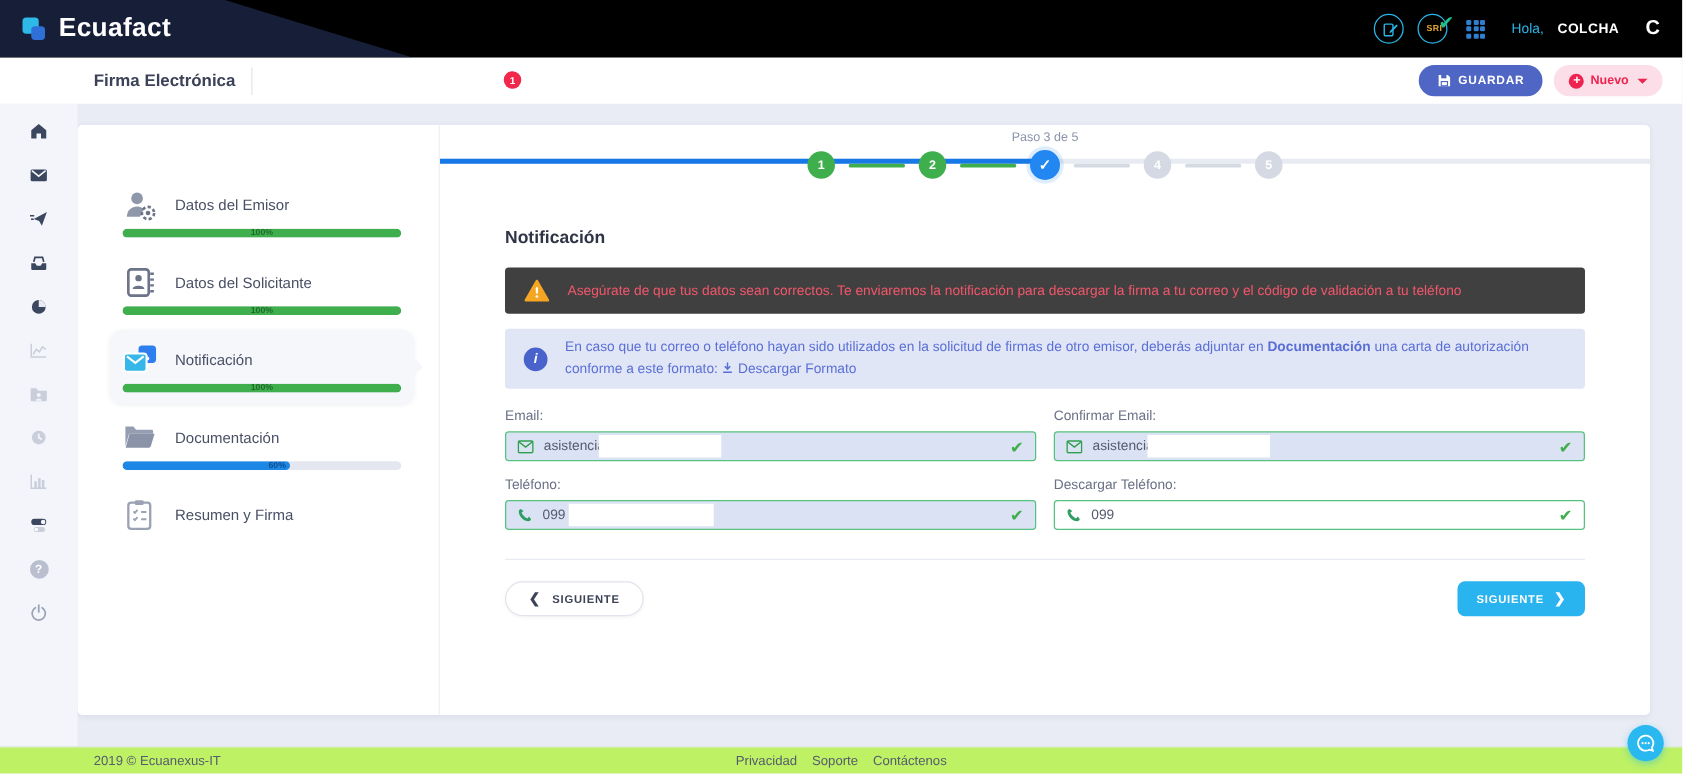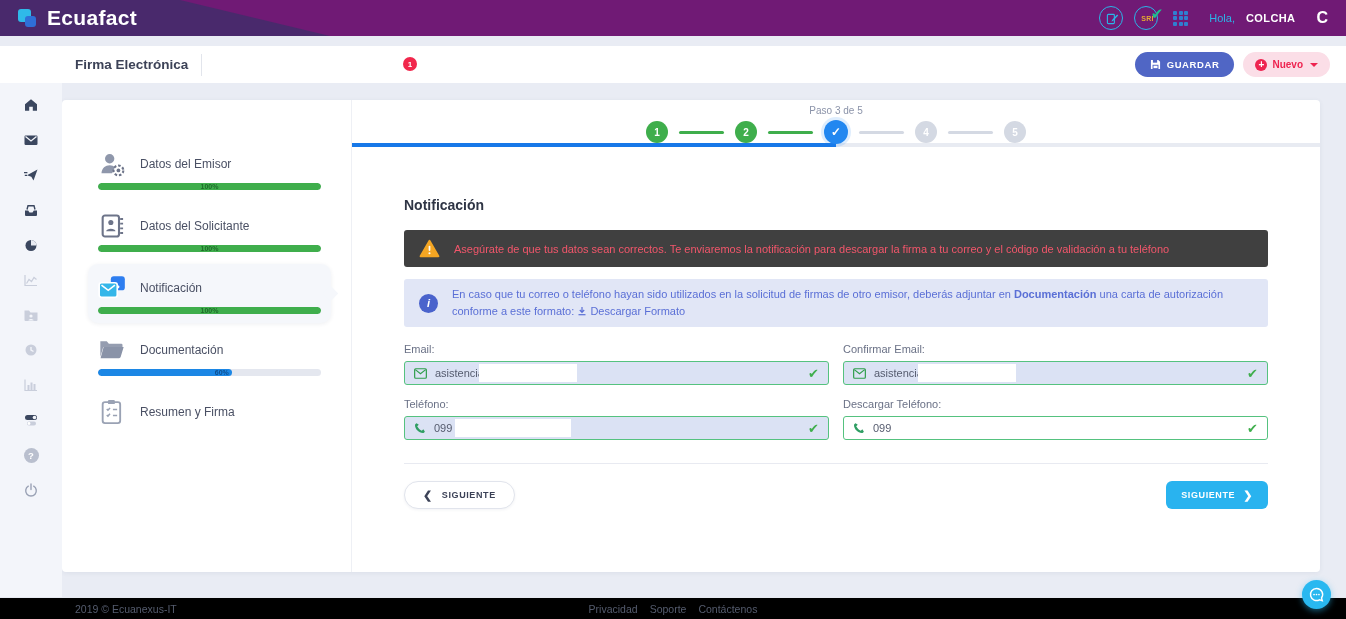--- a/index.html
+++ b/index.html
@@ -7,7 +7,7 @@
         font-family:"Liberation Sans",sans-serif;-webkit-font-smoothing:antialiased;color:#3c4257}
 
   
-  .navbar{position:absolute;left:0;top:0;right:0;height:36px;background:#701a75;display:flex;align-items:center;padding:0 18px;box-sizing:border-box;z-index:5}
+  .navbar{position:absolute;left:0;top:0;right:0;height:46px;background:#000000;display:flex;align-items:center;padding:0 18px;box-sizing:border-box;z-index:5}
   .navbar::before{content:"";position:absolute;left:0;top:0;width:330px;height:100%;background:#293765;
         clip-path:polygon(0 0,180px 0,330px 100%,0 100%);opacity:.55}
   .logo{display:flex;align-items:center;gap:9px;position:relative}

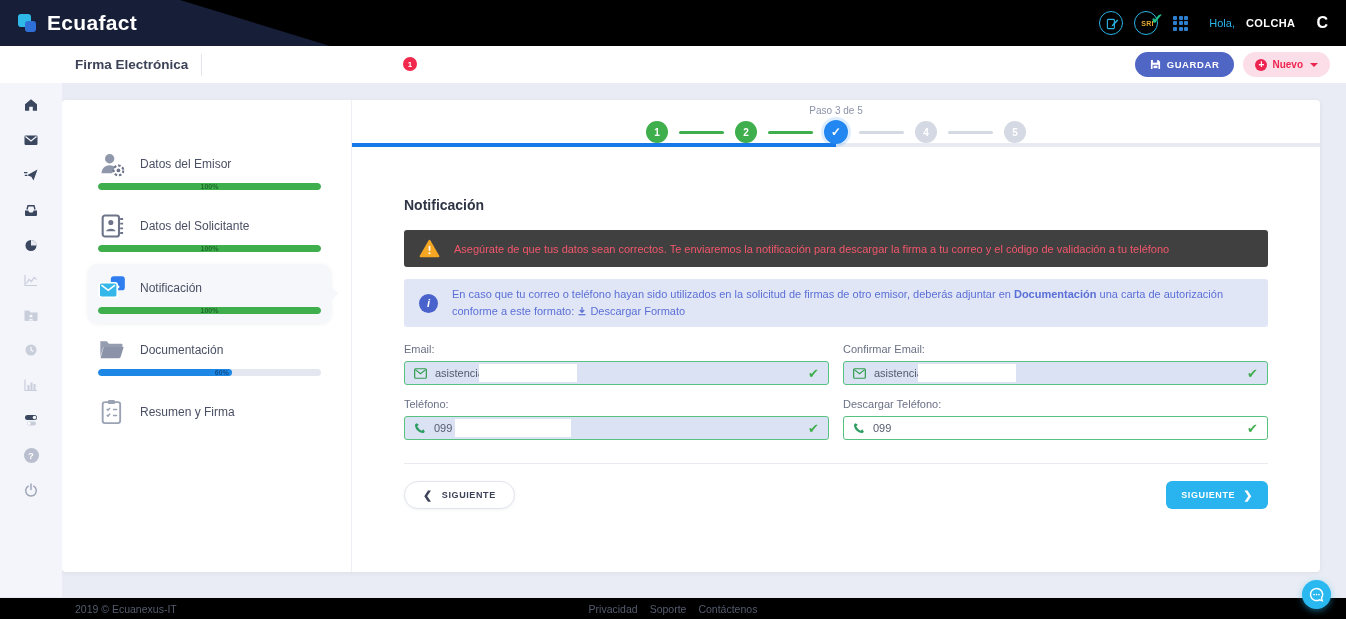--- a/index.html
+++ b/index.html
@@ -64,7 +64,7 @@
 
   
   .content-col{flex:1;position:relative;display:flex;flex-direction:column;min-width:0}
-  .wizard{height:43px;position:relative}
+  .wizard{height:27px;position:relative}
   .wizard-caption{position:absolute;left:434px;top:5px;width:100px;text-align:center;font-size:10px;color:#8b93a9}
   .wizard-steps{position:absolute;left:294px;top:20px;display:flex;align-items:center}
   .wstep{width:22px;height:22px;border-radius:50%;display:grid;place-items:center;color:#fff;font-size:10px;font-weight:bold;cursor:pointer}

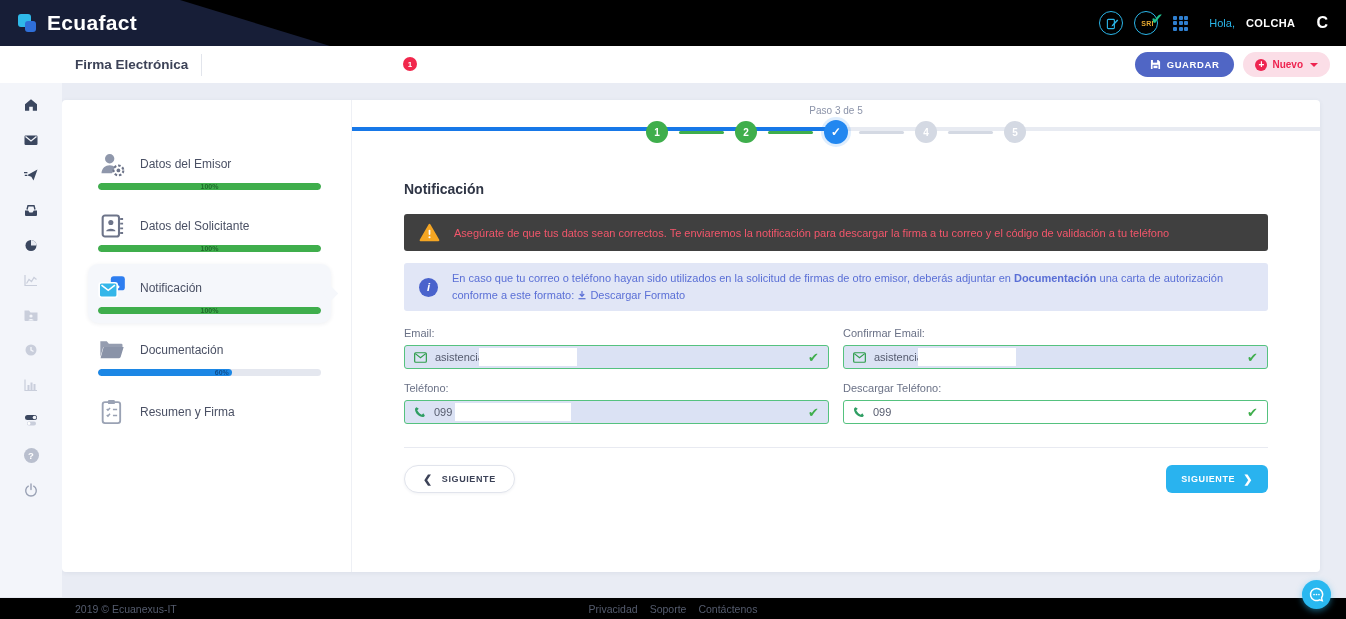--- a/index.html
+++ b/index.html
@@ -102,7 +102,7 @@
   .chev-txt{font-size:11px;line-height:1}
 
   
-  .footer{position:absolute;left:0;right:0;bottom:0;height:21px;background:#000000;border-top:1px solid #e7eaf1;
+  .footer{position:absolute;left:0;right:0;bottom:0;height:21px;background:#bef264;border-top:1px solid #e7eaf1;
           display:flex;align-items:center;font-size:10.5px;color:#555c6e;z-index:6}
   .copyright{position:absolute;left:75px}
   .footer-links{margin:0 auto;display:flex;gap:12px}

